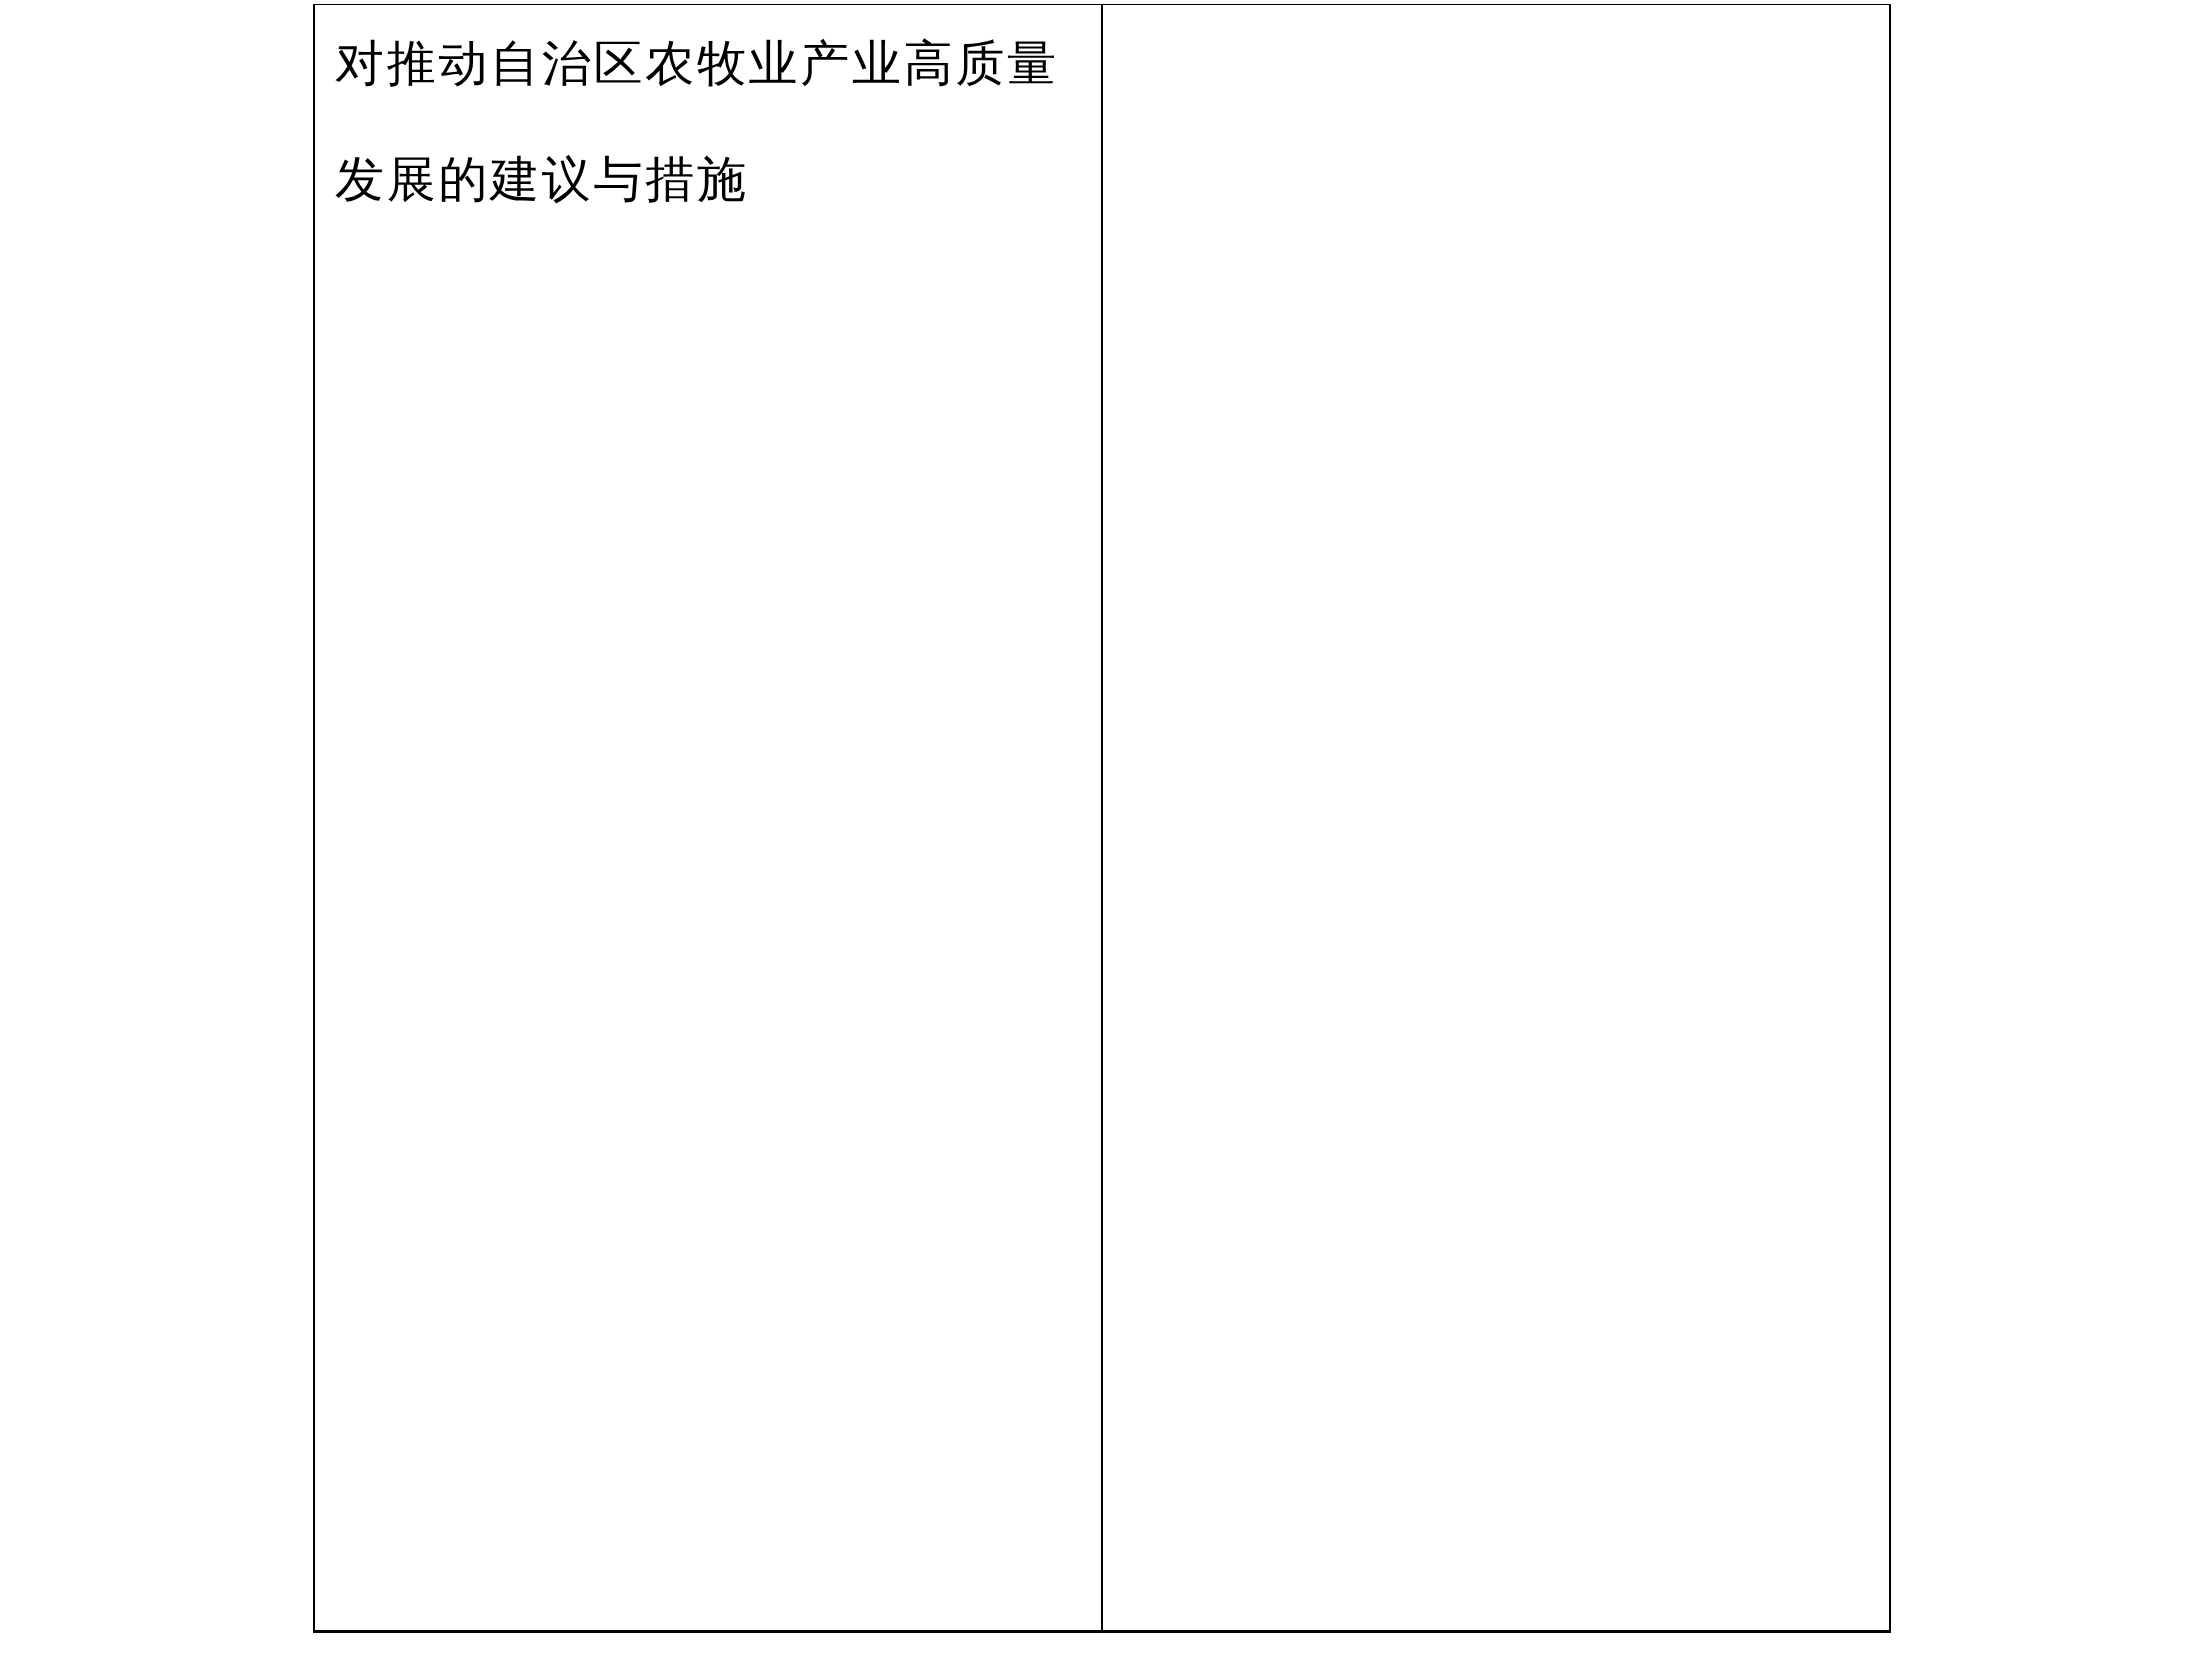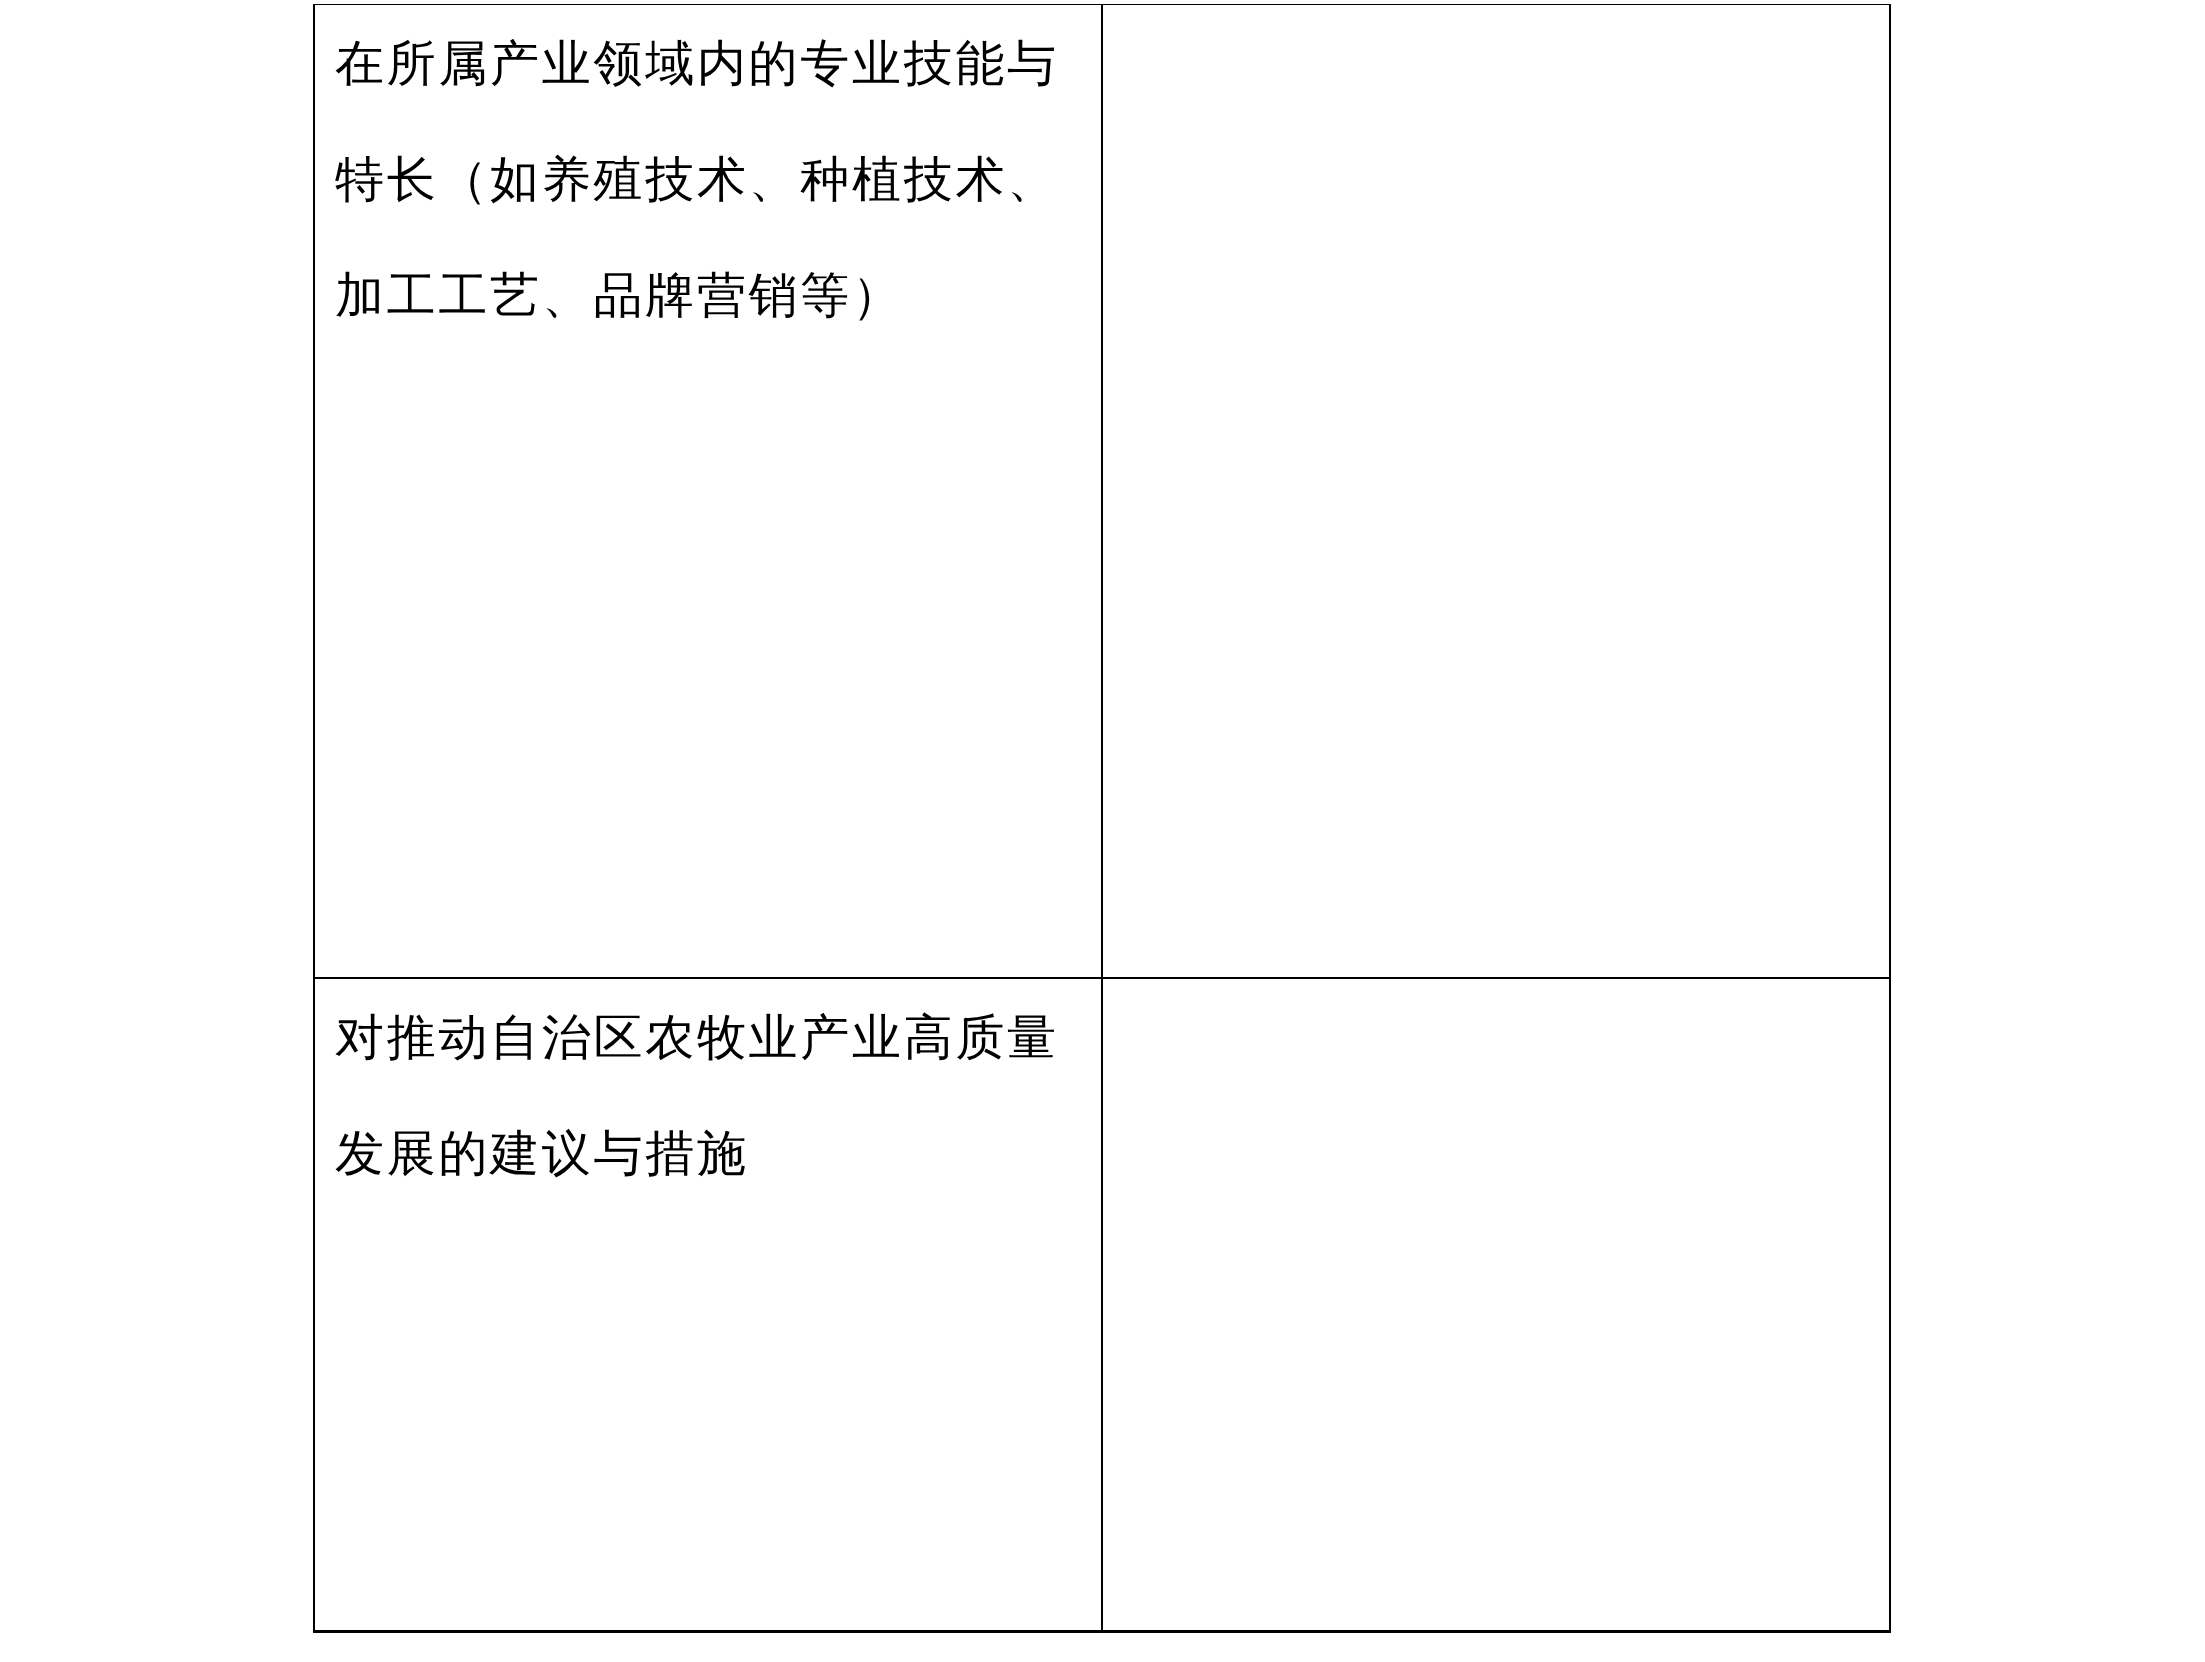--- a/index.html
+++ b/index.html
@@ -58,12 +58,6 @@
       <col class="value-col">
     </colgroup>
     <tbody>
-      <tr class="row-tall">
-        <td class="label-cell">
-          <span>在所属产业领域内的专业技能与特长（如养殖技术、种植技术、加工工艺、品牌营销等）</span>
-        </td>
-        <td class="value-cell"></td>
-      </tr>
       <tr class="row-short">
         <td class="label-cell">
           <span>对推动自治区农牧业产业高质量发展的建议与措施</span>

